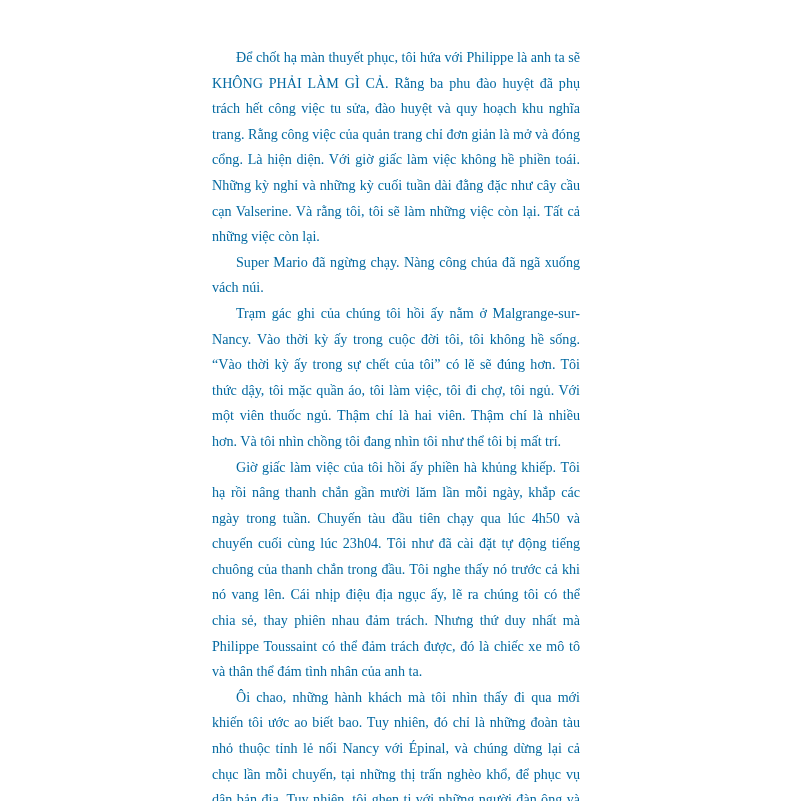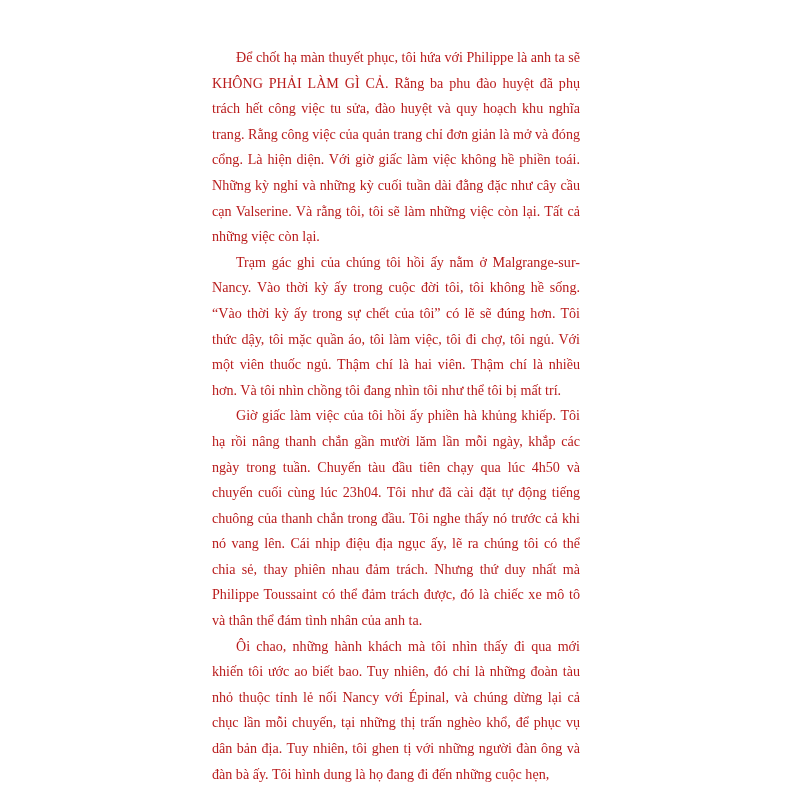--- a/index.html
+++ b/index.html
@@ -33,7 +33,7 @@
     text-align: justify;
     text-justify: inter-word;
     text-indent: 24px;
-    color: #b91c1c;
+    color: #0369a1;
     -webkit-font-smoothing: antialiased;
   }
   p.para.first {

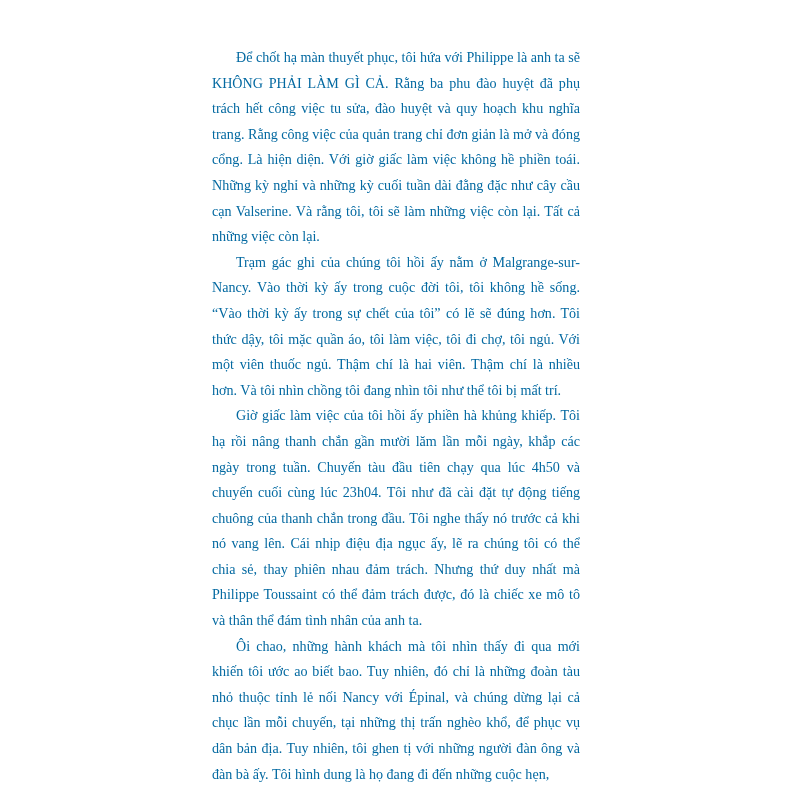--- a/index.html
+++ b/index.html
@@ -75,6 +75,7 @@
 
   <div class="text-column">
     <p class="para first">Để chốt hạ màn thuyết phục, tôi hứa với Philippe là anh ta sẽ KHÔNG PHẢI LÀM GÌ CẢ. Rằng ba phu đào huyệt đã phụ trách hết công việc tu sửa, đào huyệt và quy hoạch khu nghĩa trang. Rằng công việc của quản trang chỉ đơn giản là mở và đóng cổng. Là hiện diện. Với giờ giấc làm việc không hề phiền toái. Những kỳ nghỉ và những kỳ cuối tuần dài đằng đặc như cây cầu cạn Valserine. Và rằng tôi, tôi sẽ làm những việc còn lại. Tất cả những việc còn lại.</p>
+    <p class="para">Super Mario đã ngừng chạy. Nàng công chúa đã ngã xuống vách núi.</p>
     <p class="para">Trạm gác ghi của chúng tôi hồi ấy nằm ở Malgrange-sur-Nancy. Vào thời kỳ ấy trong cuộc đời tôi, tôi không hề sống. “Vào thời kỳ ấy trong sự chết của tôi” có lẽ sẽ đúng hơn. Tôi thức dậy, tôi mặc quần áo, tôi làm việc, tôi đi chợ, tôi ngủ. Với một viên thuốc ngủ. Thậm chí là hai viên. Thậm chí là nhiều hơn. Và tôi nhìn chồng tôi đang nhìn tôi như thể tôi bị mất trí.</p>
     <p class="para">Giờ giấc làm việc của tôi hồi ấy phiền hà khủng khiếp. Tôi hạ rồi nâng thanh chắn gần mười lăm lần mỗi ngày, khắp các ngày trong tuần. Chuyến tàu đầu tiên chạy qua lúc 4h50 và chuyến cuối cùng lúc 23h04. Tôi như đã cài đặt tự động tiếng chuông của thanh chắn trong đầu. Tôi nghe thấy nó trước cả khi nó vang lên. Cái nhịp điệu địa ngục ấy, lẽ ra chúng tôi có thể chia sẻ, thay phiên nhau đảm trách. Nhưng thứ duy nhất mà Philippe Toussaint có thể đảm trách được, đó là chiếc xe mô tô và thân thể đám tình nhân của anh ta.</p>
     <p class="para">Ôi chao, những hành khách mà tôi nhìn thấy đi qua mới khiến tôi ước ao biết bao. Tuy nhiên, đó chỉ là những đoàn tàu nhỏ thuộc tỉnh lẻ nối Nancy với Épinal, và chúng dừng lại cả chục lần mỗi chuyến, tại những thị trấn nghèo khổ, để phục vụ dân bản địa. Tuy nhiên, tôi ghen tị với những người đàn ông và đàn bà ấy. Tôi hình dung là họ đang đi đến những cuộc hẹn,</p>

